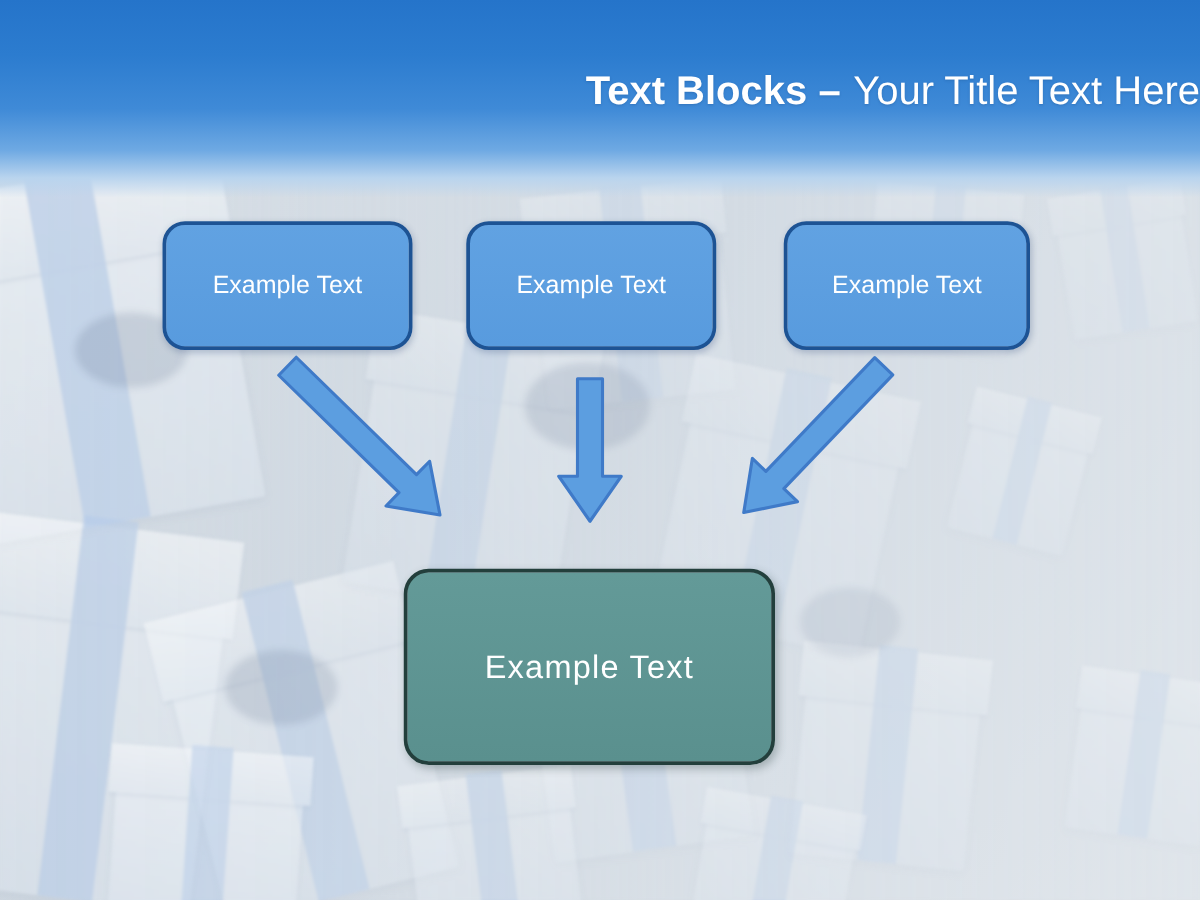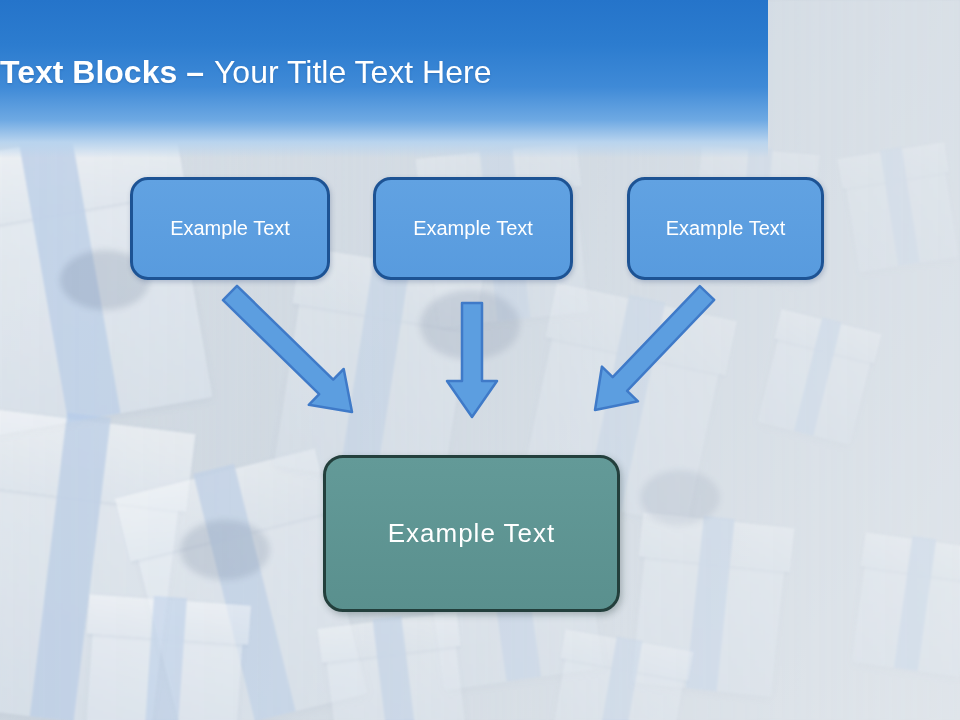--- a/index.html
+++ b/index.html
@@ -42,11 +42,11 @@
 
   
   .header {
-    position: absolute; left: 0; top: 0; width: 768px; height: 158px;
+    position: absolute; left: 0; top: 0; width: 960px; height: 158px;
     background: linear-gradient(180deg,
       #2574ca 0%, #2c7ccf 28%, #3f8ad7 55%, #6ea9e3 76%,
       #b9d4ee 90%, rgba(235, 242, 248, 0) 100%);
-    display: flex; align-items: flex-start; justify-content: flex-start;
+    display: flex; align-items: flex-start; justify-content: flex-end; padding-left: 18px;
   }
   .title {
     margin: 0; padding-top: 54px;

